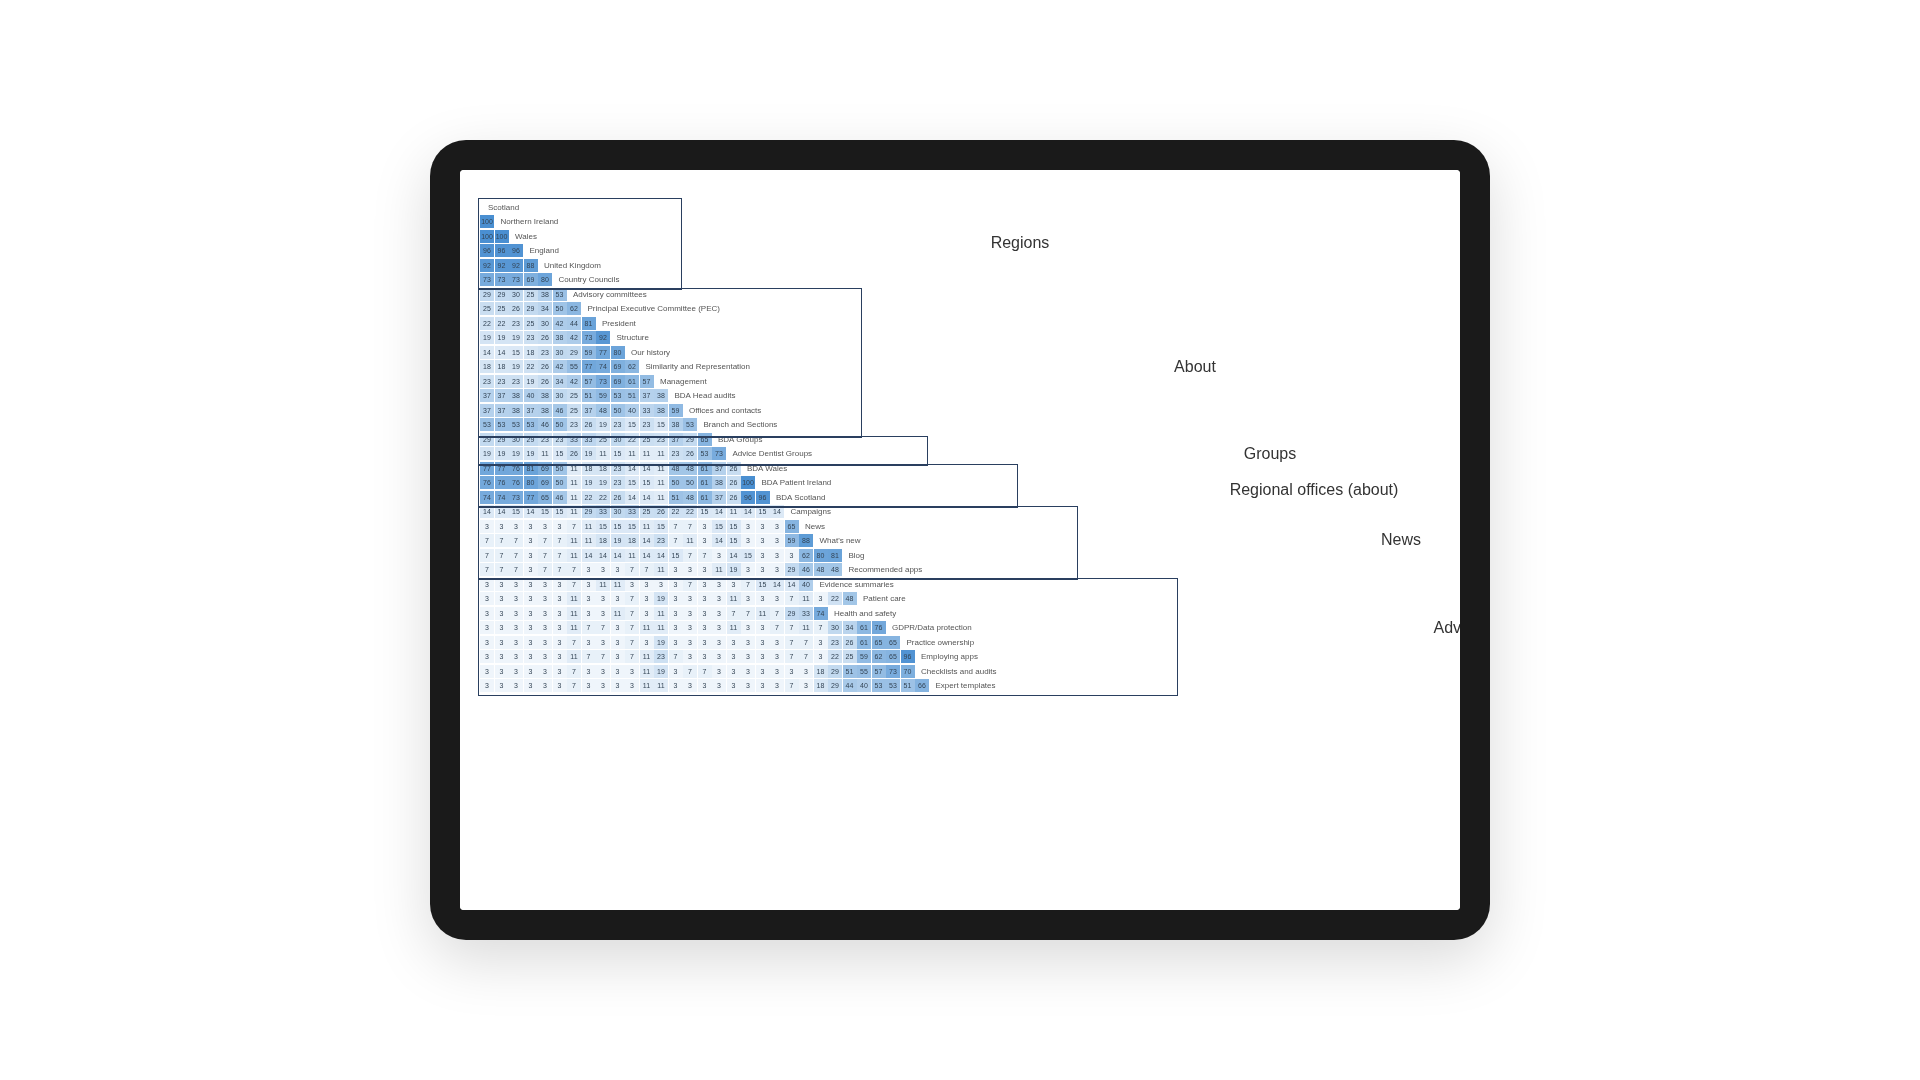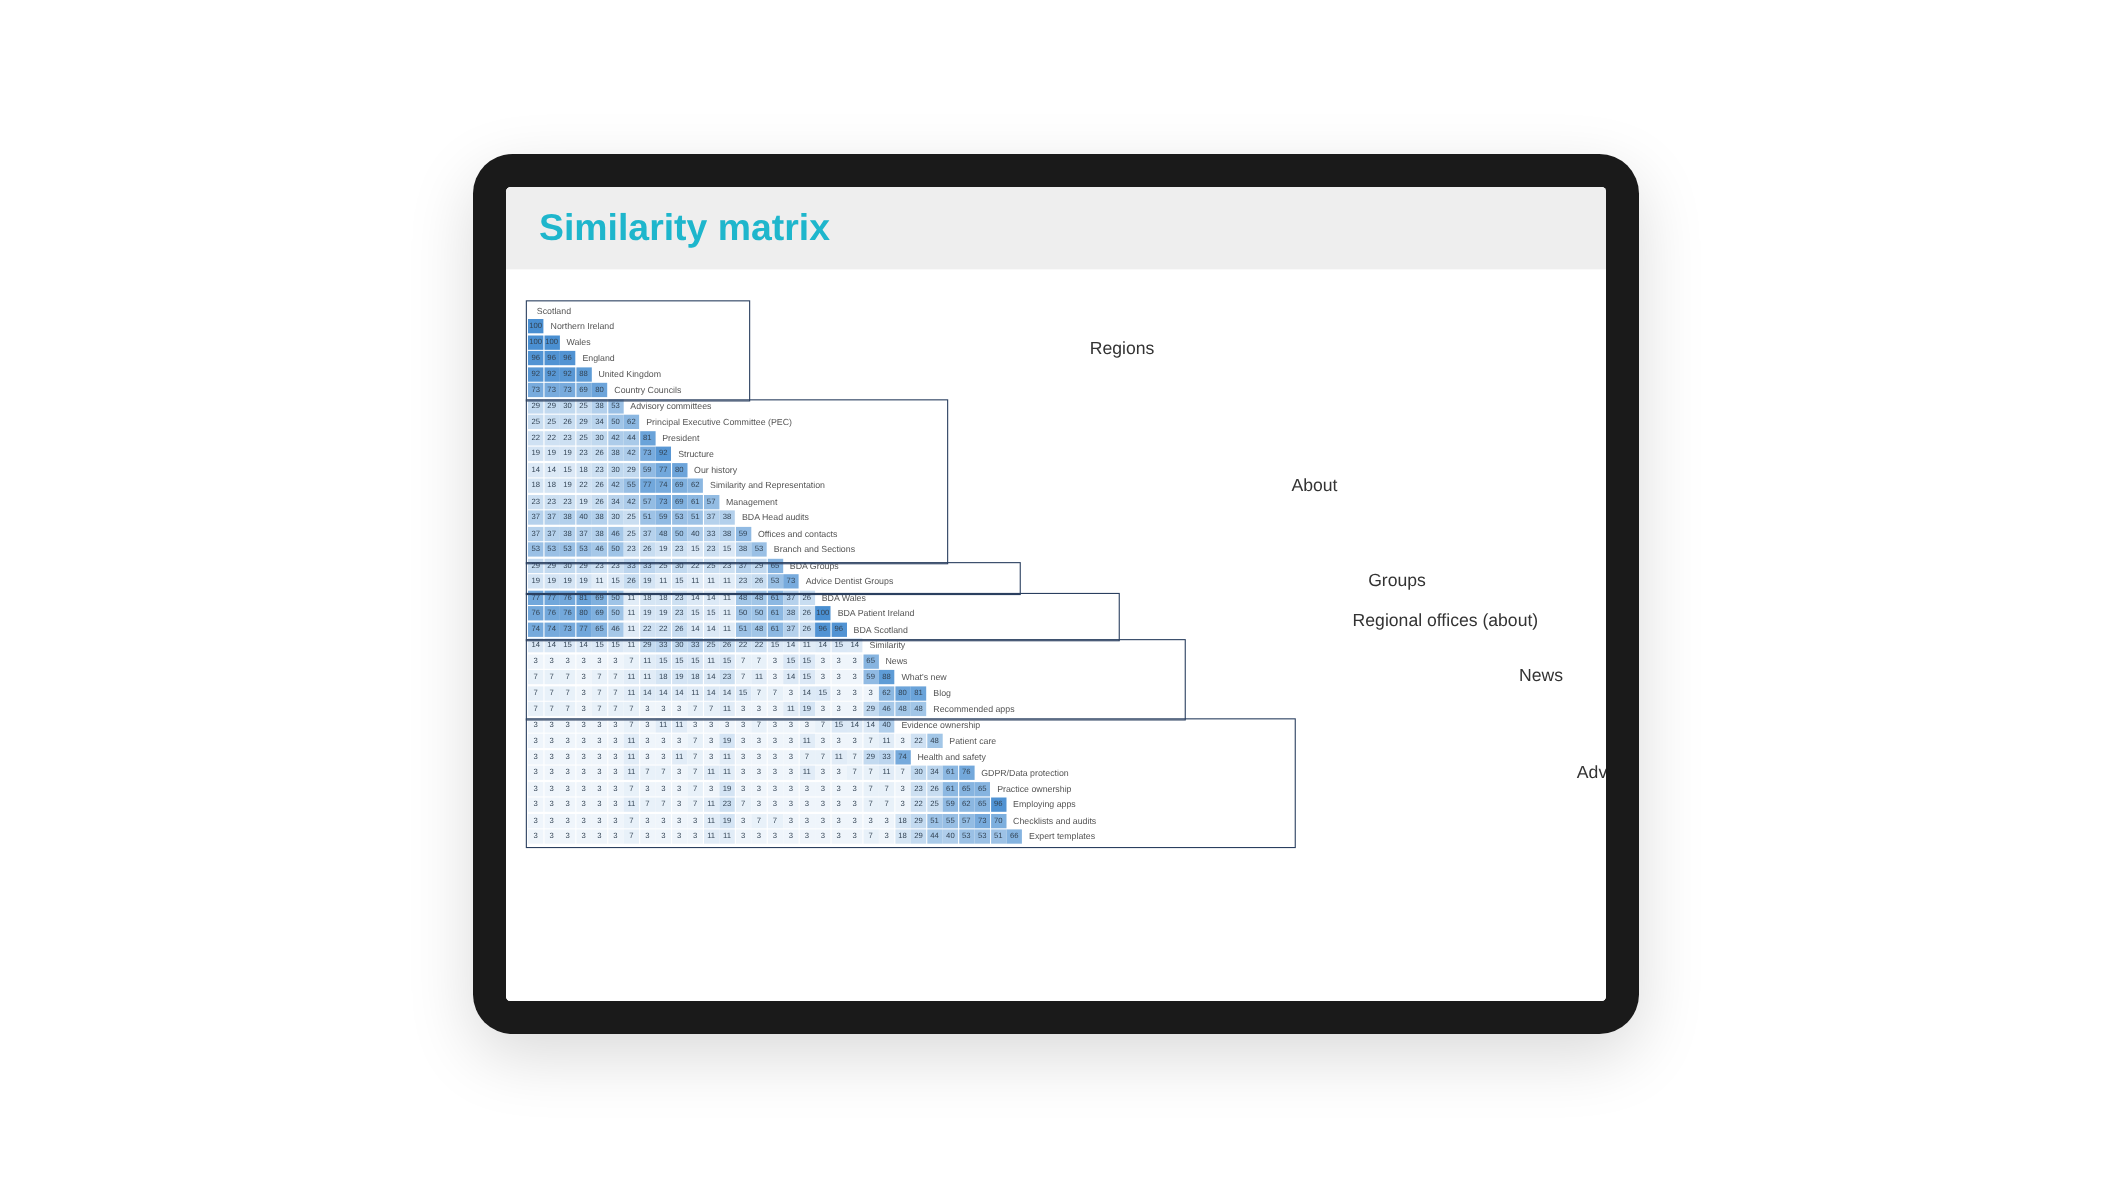--- a/index.html
+++ b/index.html
@@ -93,9 +93,6 @@
 
 <div class="tablet-frame">
   <div class="tablet-screen">
-    <div class="header-bar">
-      <div class="header-title">Similarity matrix</div>
-    </div>
     <div class="matrix-area">
       <div class="matrix-wrap" id="matrix-wrap"><div class="matrix-row">
             <span class="top-label">Scotland</span>

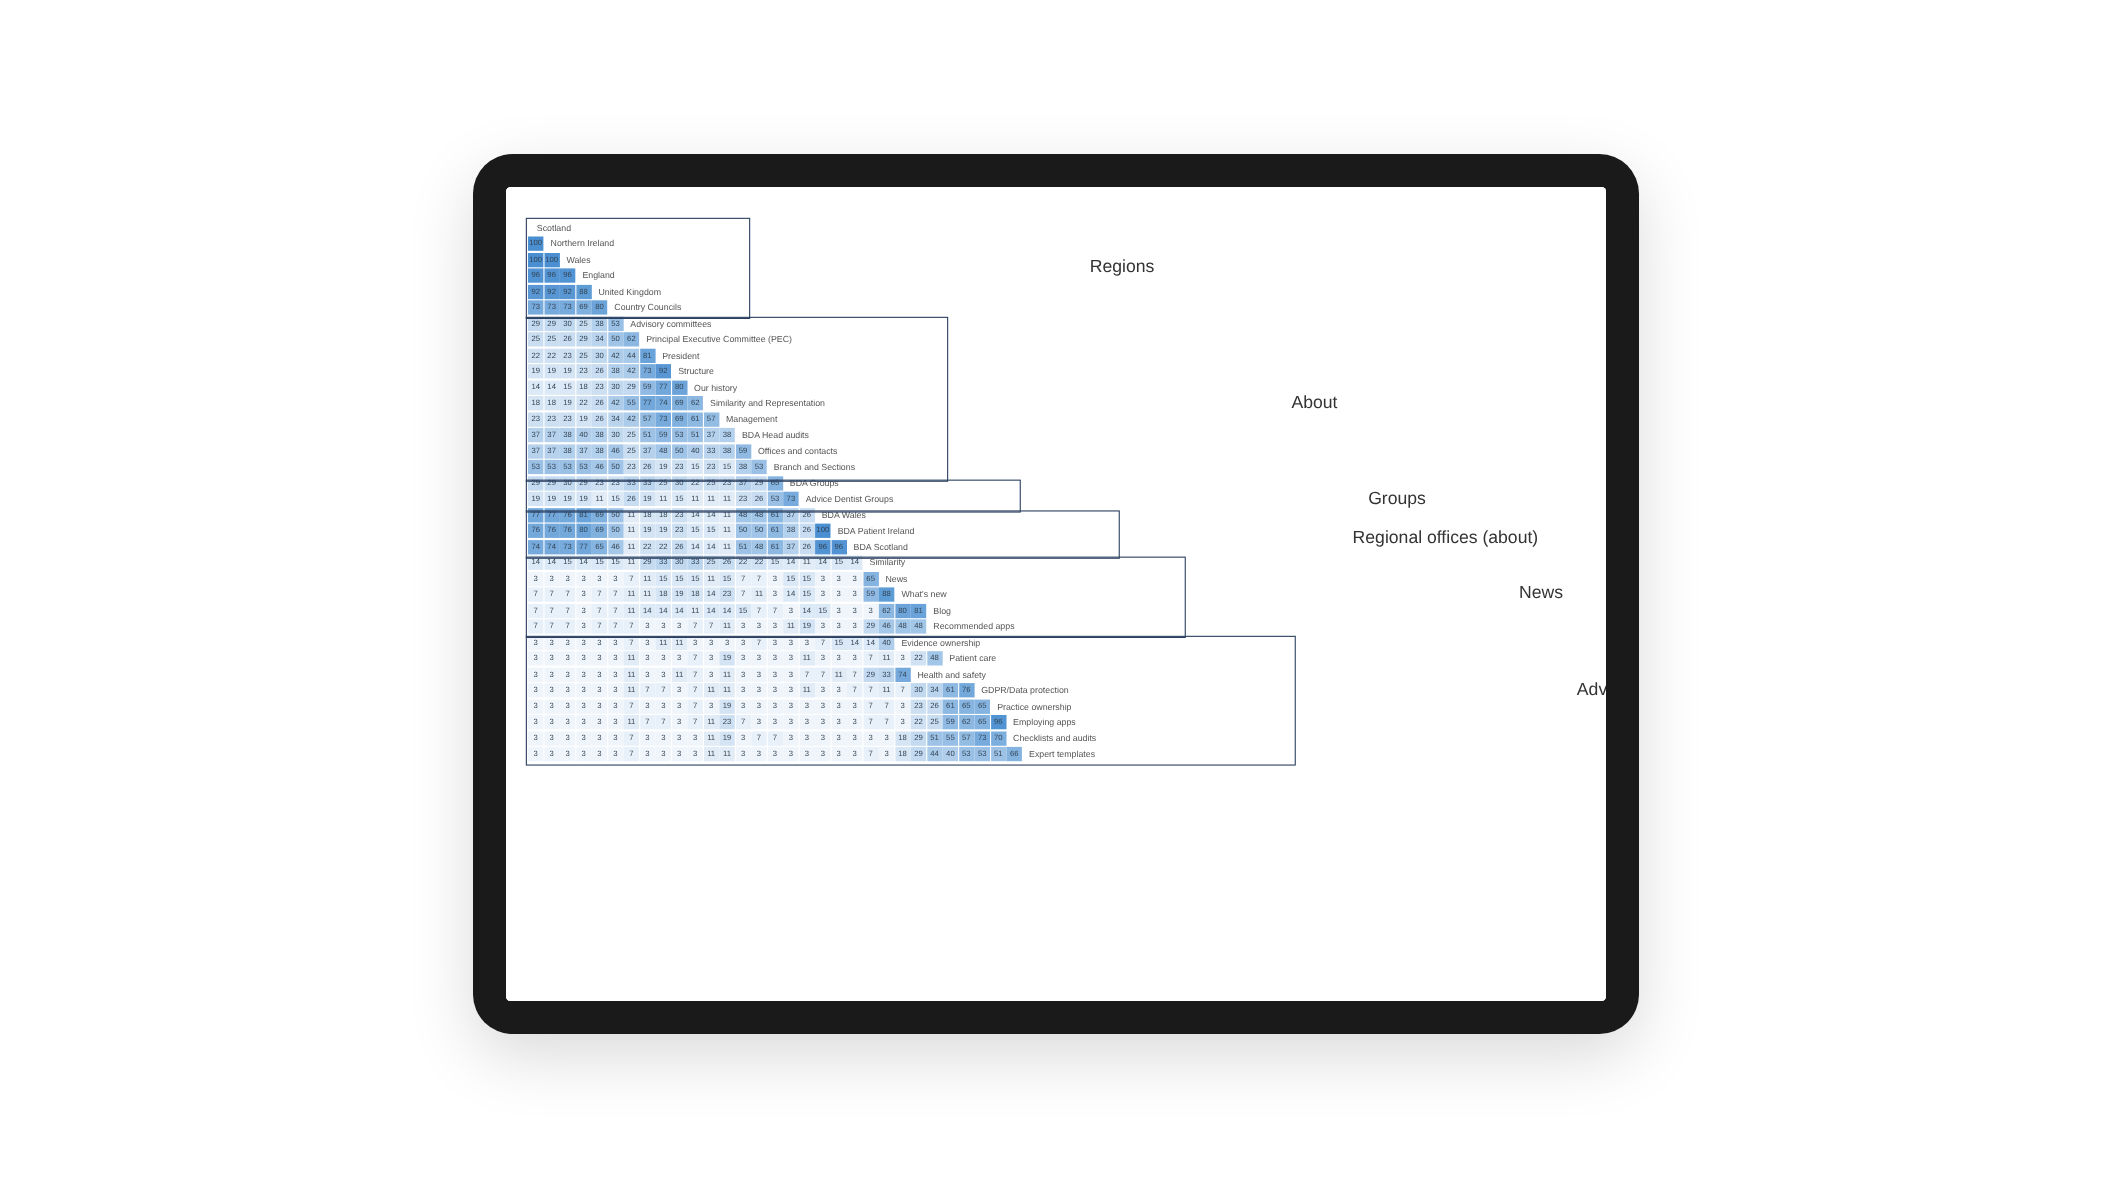--- a/index.html
+++ b/index.html
@@ -368,7 +368,7 @@
             <div class="cell" style="background: rgb(220, 233, 246);">14</div>
             <div class="cell" style="background: rgb(219, 232, 246);">15</div>
             <div class="cell" style="background: rgb(220, 233, 246);">14</div>
-            <span class="row-label">Similarity</span>
+            <span class="row-label">Campaigns</span>
           </div><div class="matrix-row">
             <div class="cell" style="background: rgb(239, 245, 251);">3</div>
             <div class="cell" style="background: rgb(239, 245, 251);">3</div>

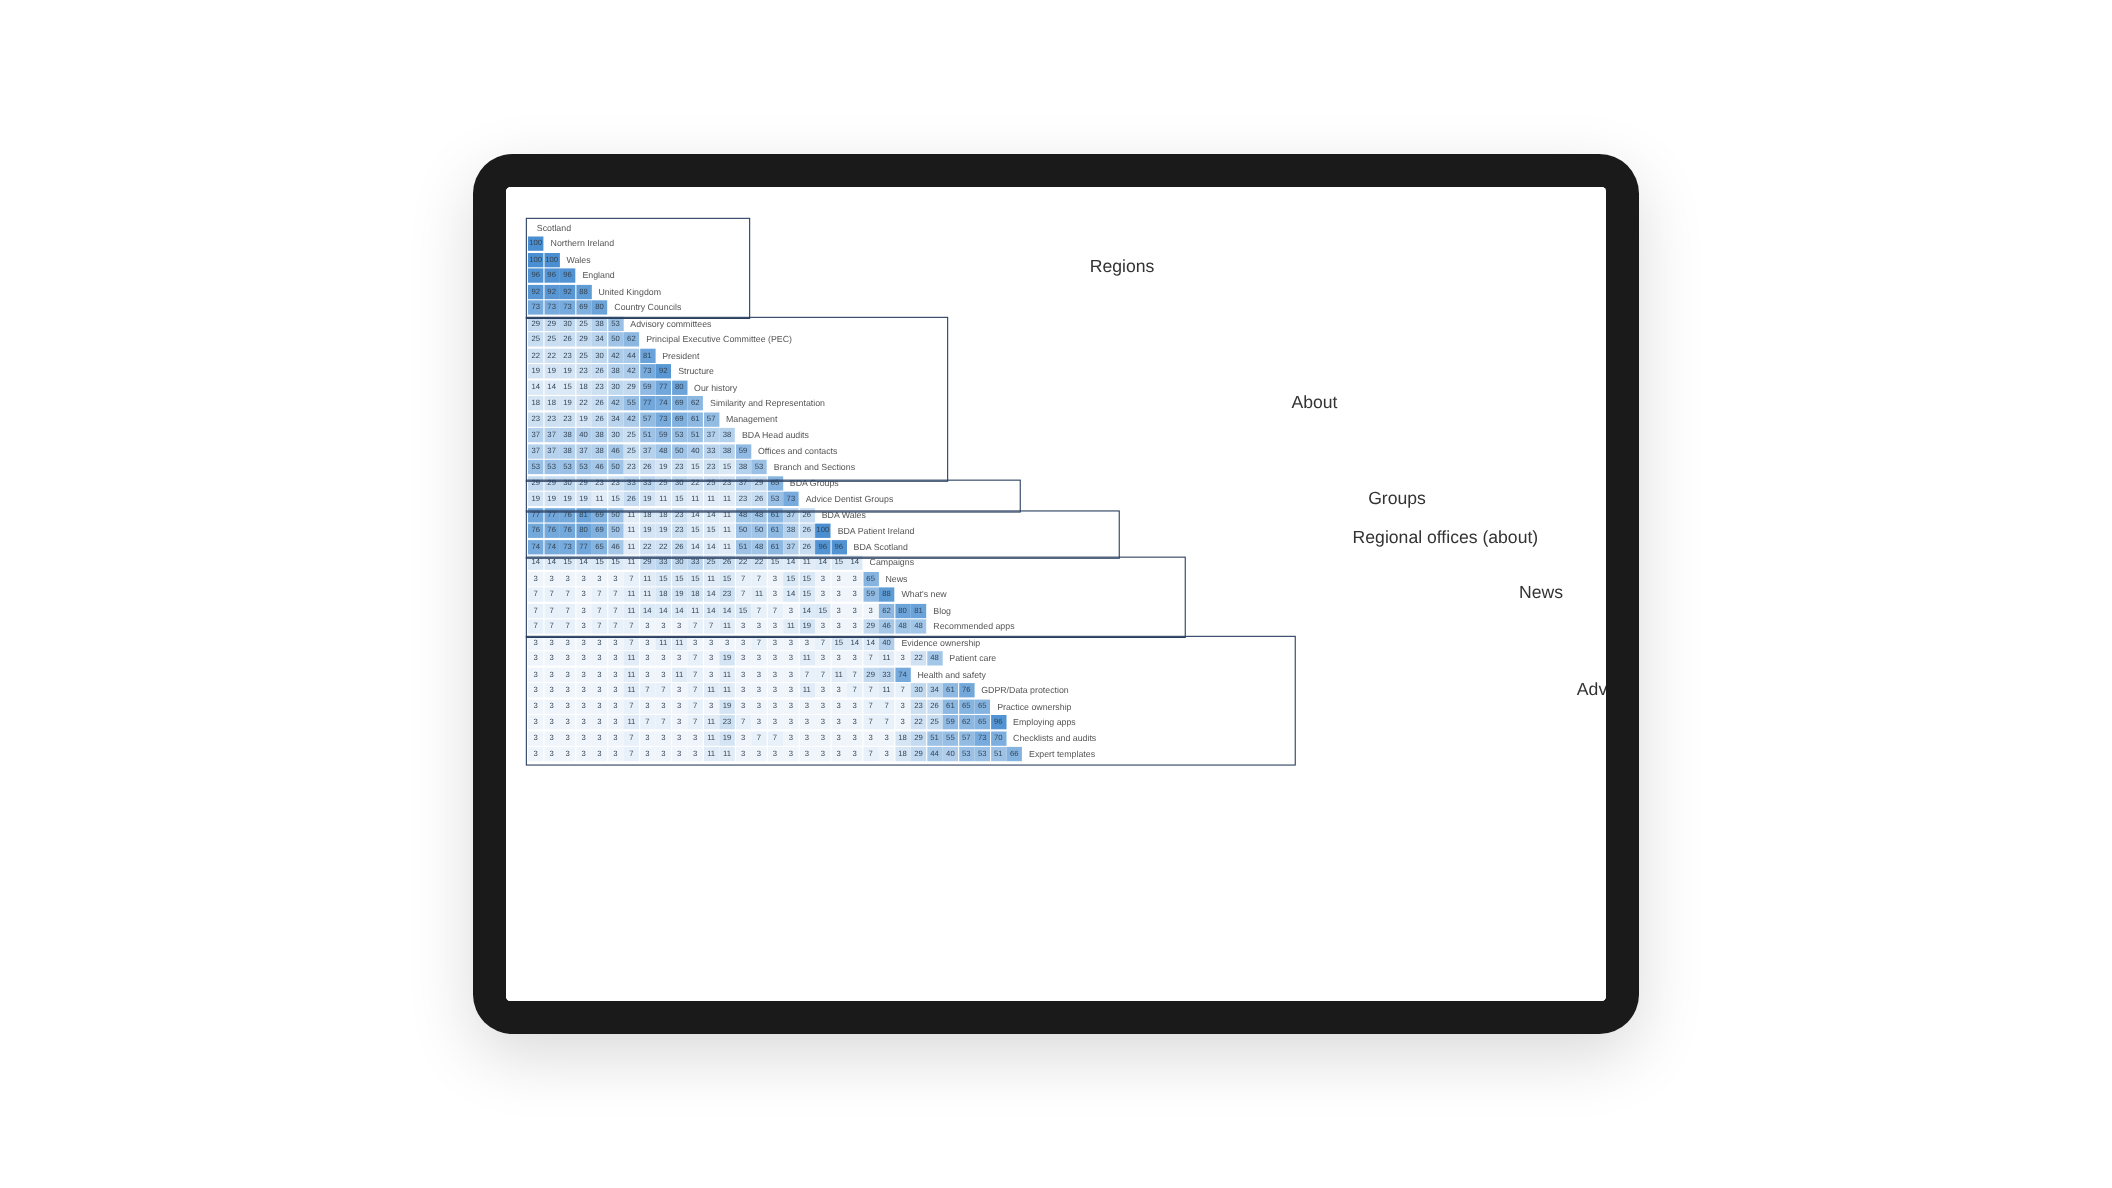--- a/index.html
+++ b/index.html
@@ -496,7 +496,7 @@
             <div class="cell" style="background: rgb(220, 233, 246);">14</div>
             <div class="cell" style="background: rgb(220, 233, 246);">14</div>
             <div class="cell" style="background: rgb(176, 206, 235);">40</div>
-            <span class="row-label">Evidence ownership</span>
+            <span class="row-label">Evidence summaries</span>
           </div><div class="matrix-row">
             <div class="cell" style="background: rgb(239, 245, 251);">3</div>
             <div class="cell" style="background: rgb(239, 245, 251);">3</div>

